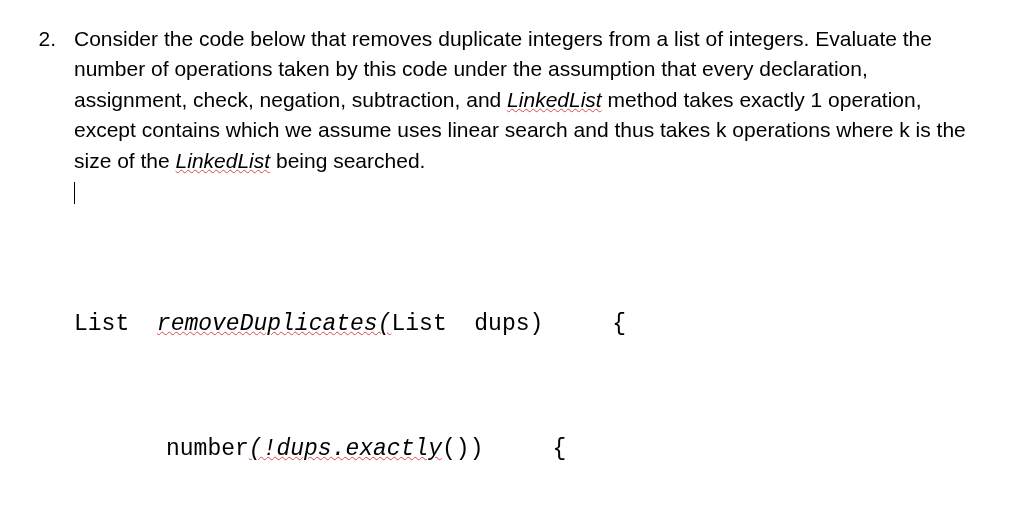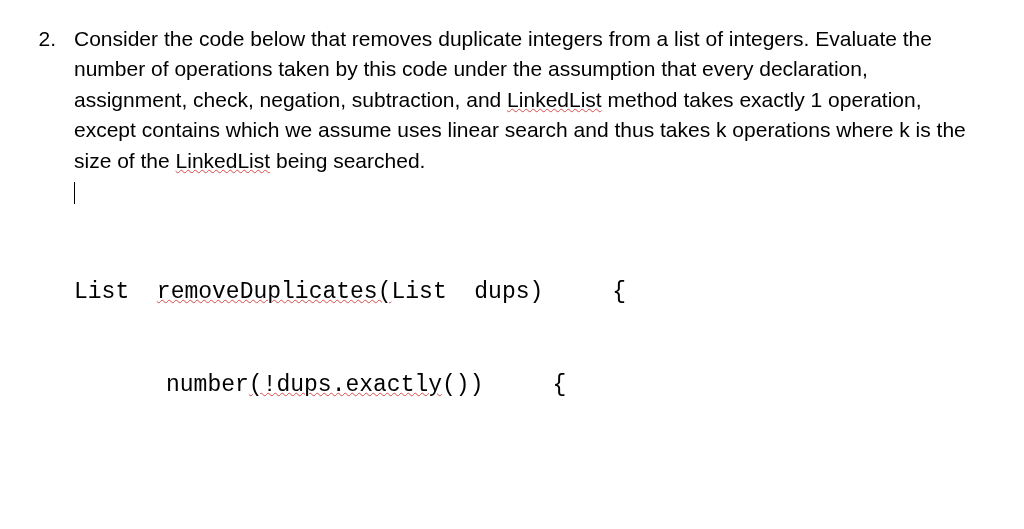--- a/index.html
+++ b/index.html
@@ -31,6 +31,7 @@
     .squiggle {
       text-decoration: underline wavy #d94a4a;
       text-decoration-thickness: 1.2px;
+      font-style: italic;
     }
     .cursor {
       display: inline-block;

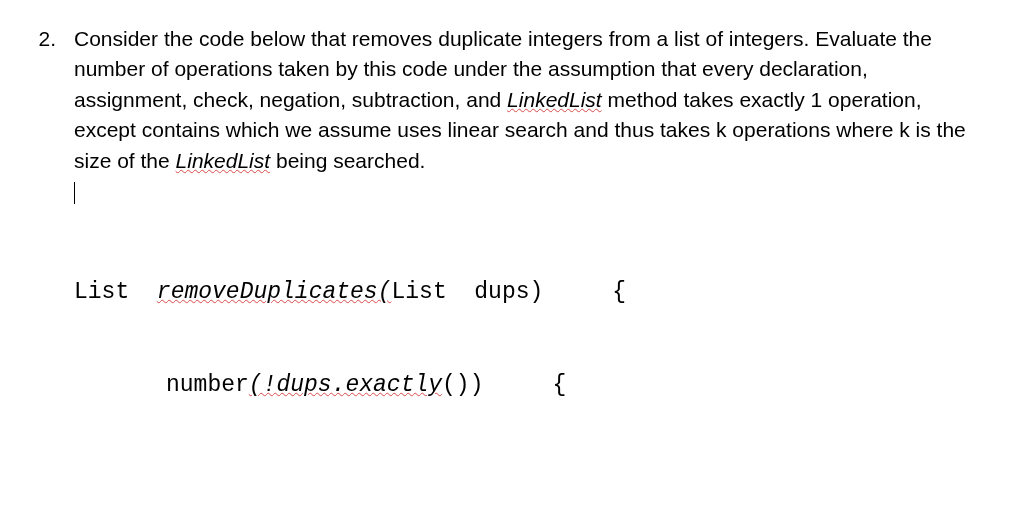--- a/index.html
+++ b/index.html
@@ -48,7 +48,7 @@
       line-height: 1.35;
       white-space: pre;
     }
-    .code-line { display: block; }
+    .code-line { display: block; margin-top: 32px; }
     .ind1 { padding-left: 92px; }
     
     .codeword { display: inline; }

